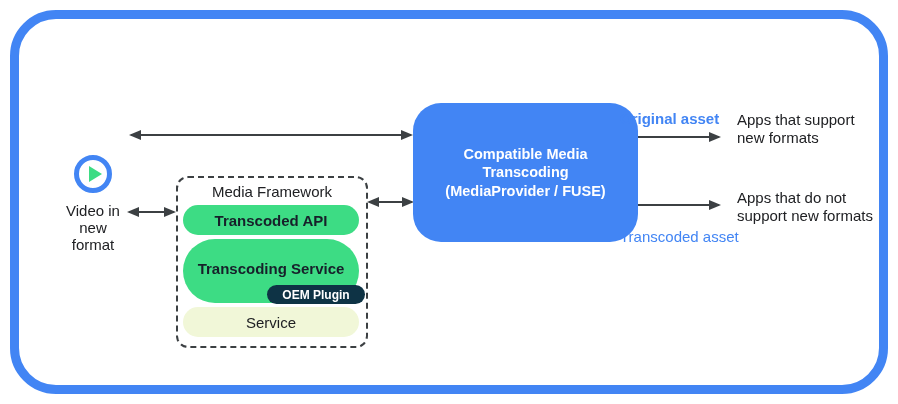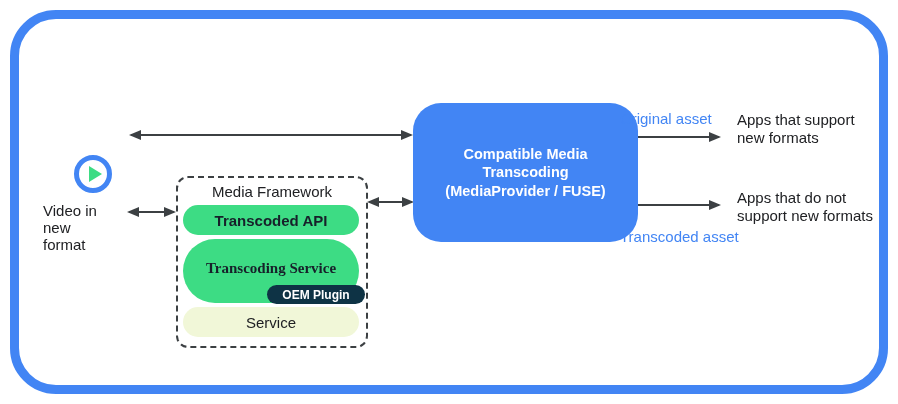--- a/index.html
+++ b/index.html
@@ -138,7 +138,7 @@
     font-size: 15px;
     white-space: nowrap;
   }
-  .asset-original { left: 620px; top: 110px; }
+  .asset-original { left: 620px; top: 110px; font-weight: bold; }
   .asset-transcoded { left: 620px; top: 228px; }
   .apps-text {
     position: absolute;

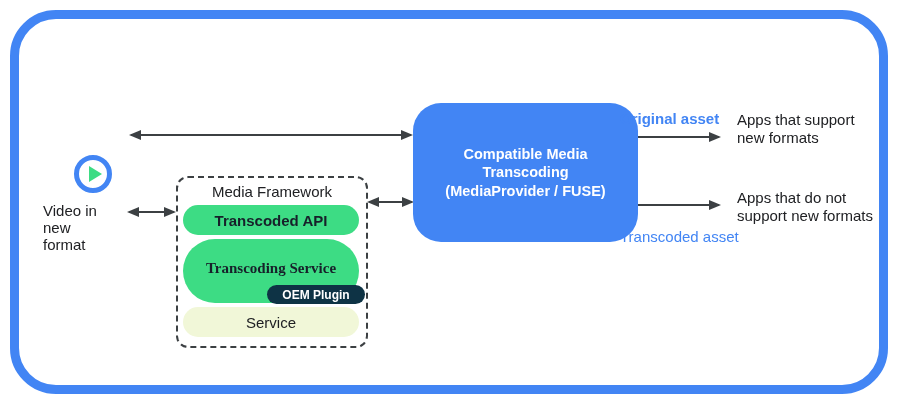--- a/index.html
+++ b/index.html
@@ -42,7 +42,7 @@
     position: absolute;
     left: 43px; top: 202px;
     width: 100px;
-    text-align: left;
+    text-align: center;
     font-size: 15px;
     line-height: 17px;
   }

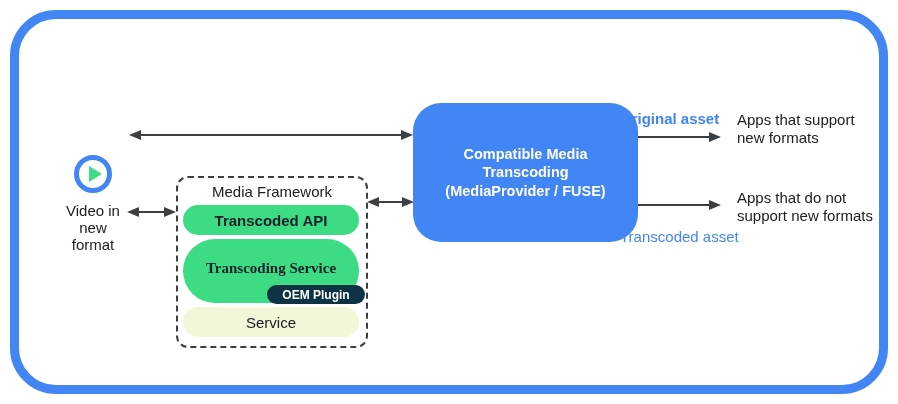--- a/index.html
+++ b/index.html
@@ -105,7 +105,7 @@
     box-sizing: border-box;
   }
   .pill-api { top: 27px; height: 30px; background: #3ddc84; border-radius: 15px; }
-  .pill-service { top: 61px; height: 64px; background: #3ddc84; border-radius: 32px; padding-bottom: 6px; font-family: Liberation Serif, serif; }
+  .pill-service { top: 61px; height: 64px; background: #3ddc84; border-radius: 32px; padding-bottom: 6px; }
   .pill-oem {
     left: 89px; top: 107px;
     width: 98px; height: 19px;

